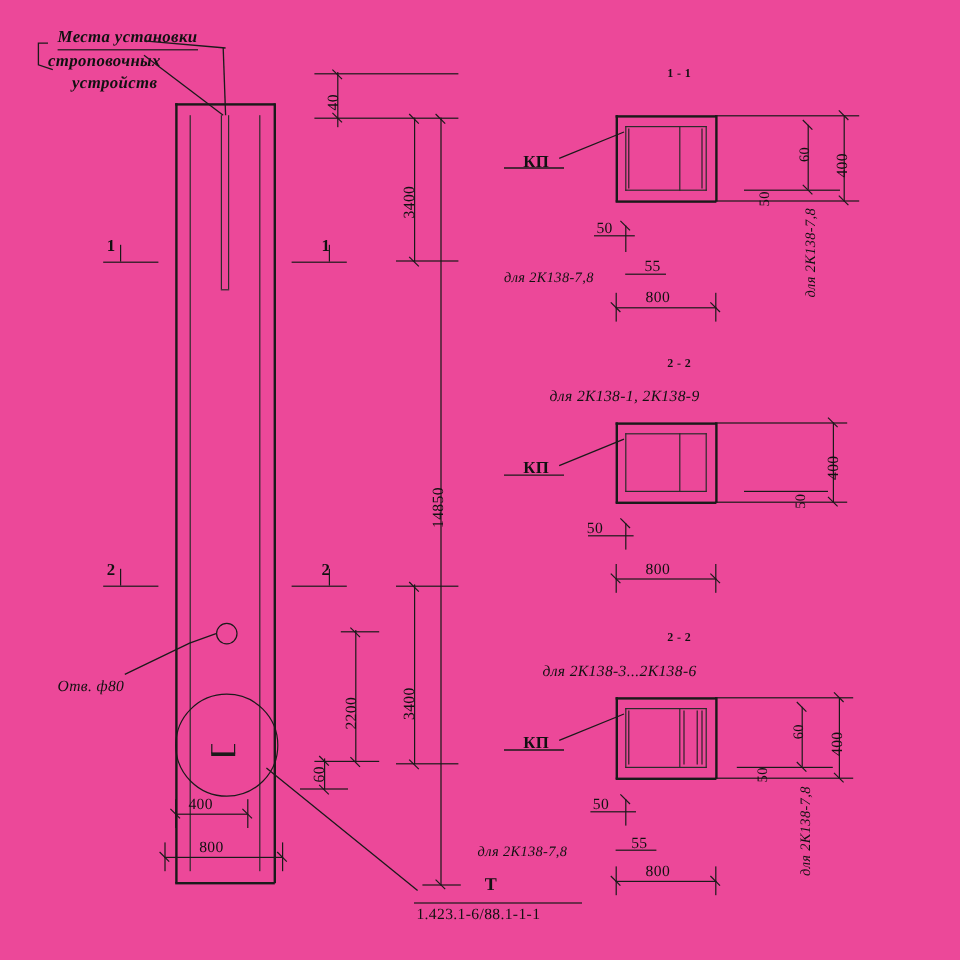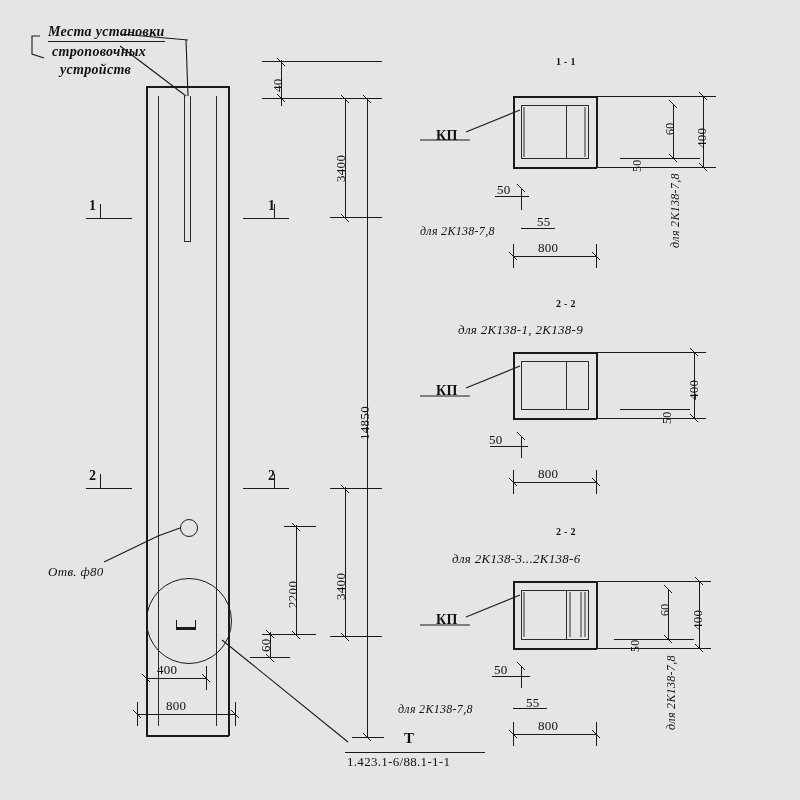--- a/index.html
+++ b/index.html
@@ -11,7 +11,7 @@
     position: relative;
     width: 800px;
     height: 800px;
-    background: #e5e5e5;
+    background: #ec4899;
     font-family: "Liberation Serif", serif;
     color: #111;
     overflow: hidden;

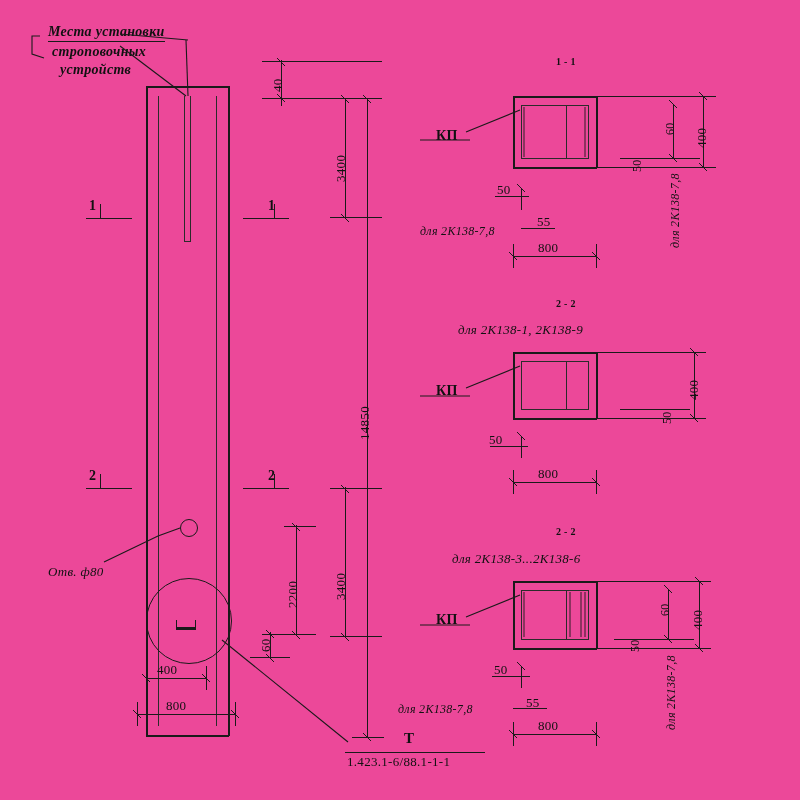--- a/index.html
+++ b/index.html
@@ -78,7 +78,7 @@
   <div class="ln h thin" style="left:184px; top:241px; width:7px;"></div>
 
   <div class="lbl hand bold" style="left:48px; top:24px; font-size:14px; border-bottom:1px solid #1a1a1a; padding-bottom:1px;">Места установки</div>
-  <div class="lbl hand bold" style="left:52px; top:44px; font-size:14px;font-style:italic;">строповочных</div>
+  <div class="lbl hand bold" style="left:40px; top:44px; font-size:14px;font-style:italic;">строповочных</div>
   <div class="lbl hand bold" style="left:60px; top:62px; font-size:14px;">устройств</div>
 
   <div class="circle" style="left:180px; top:519px; width:16px; height:16px;"></div>

